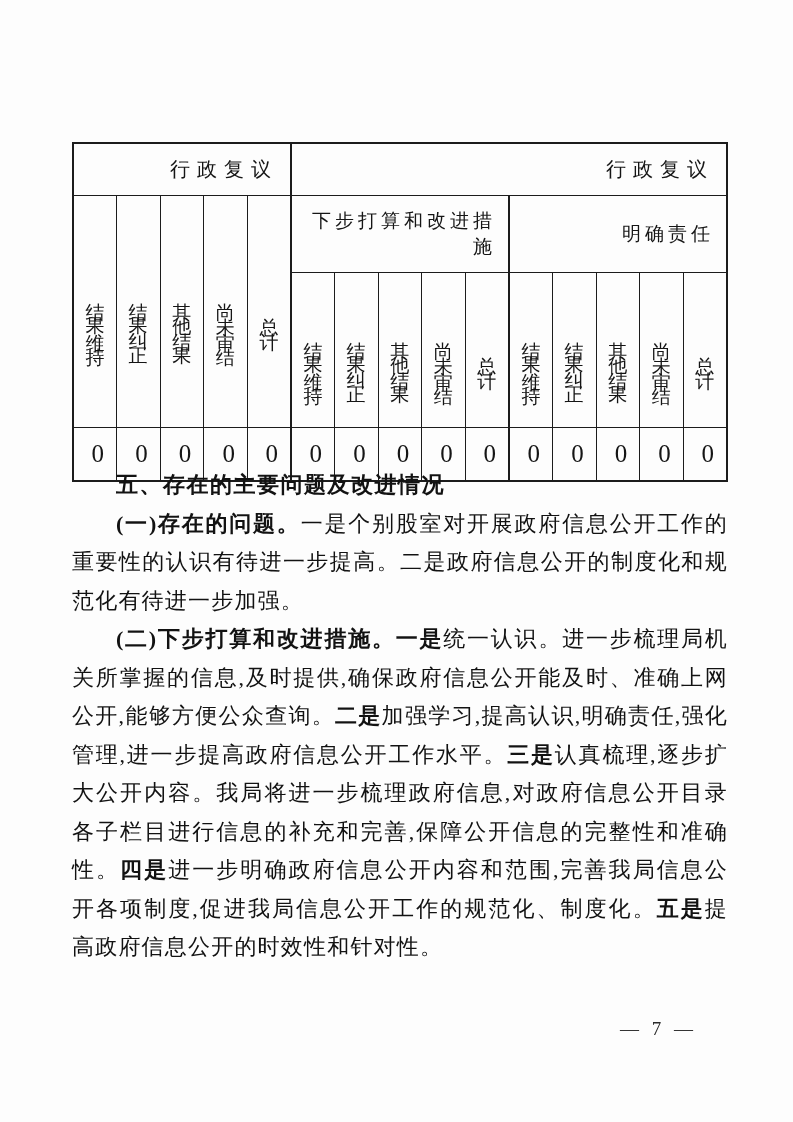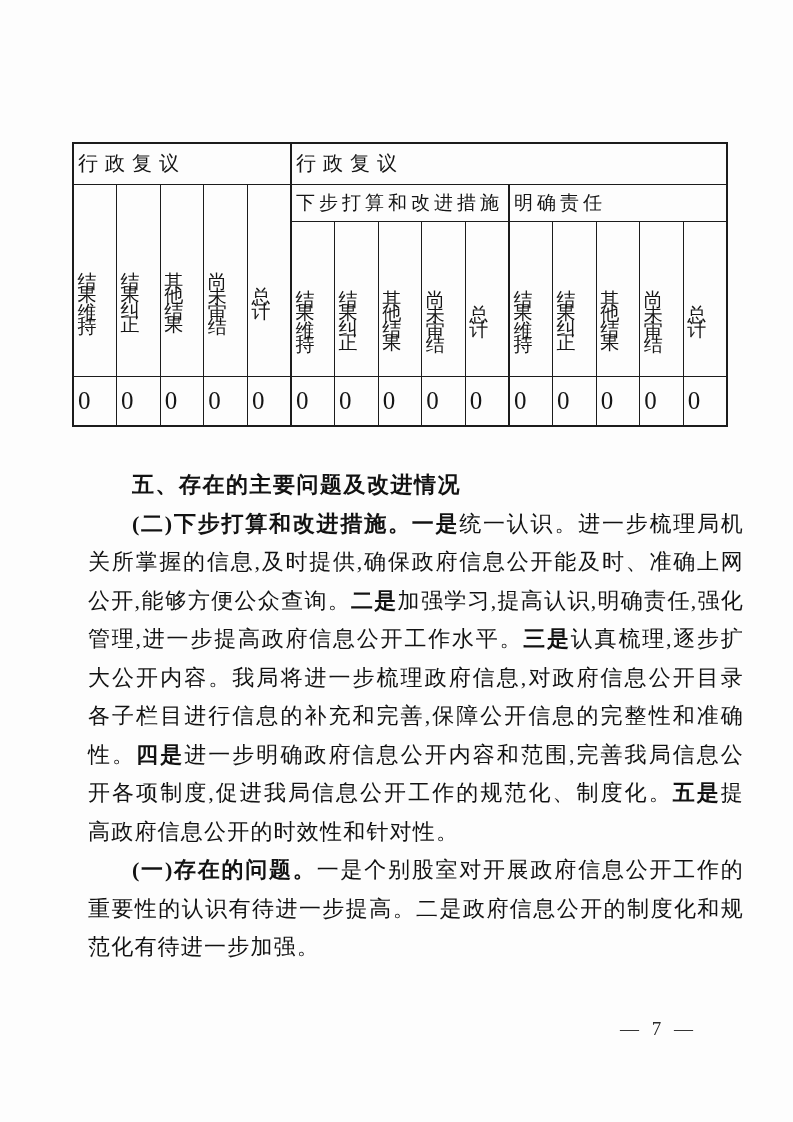--- a/index.html
+++ b/index.html
@@ -28,9 +28,9 @@
   table.stats th, table.stats td {
     border: 1px solid #1c1c1c;
     font-weight: normal;
-    text-align: left;
+    text-align: right;
     vertical-align: middle;
-    padding: 4px;
+    padding: 12px;
     overflow: hidden;
   }
   tr.r1 { height: 41px; }

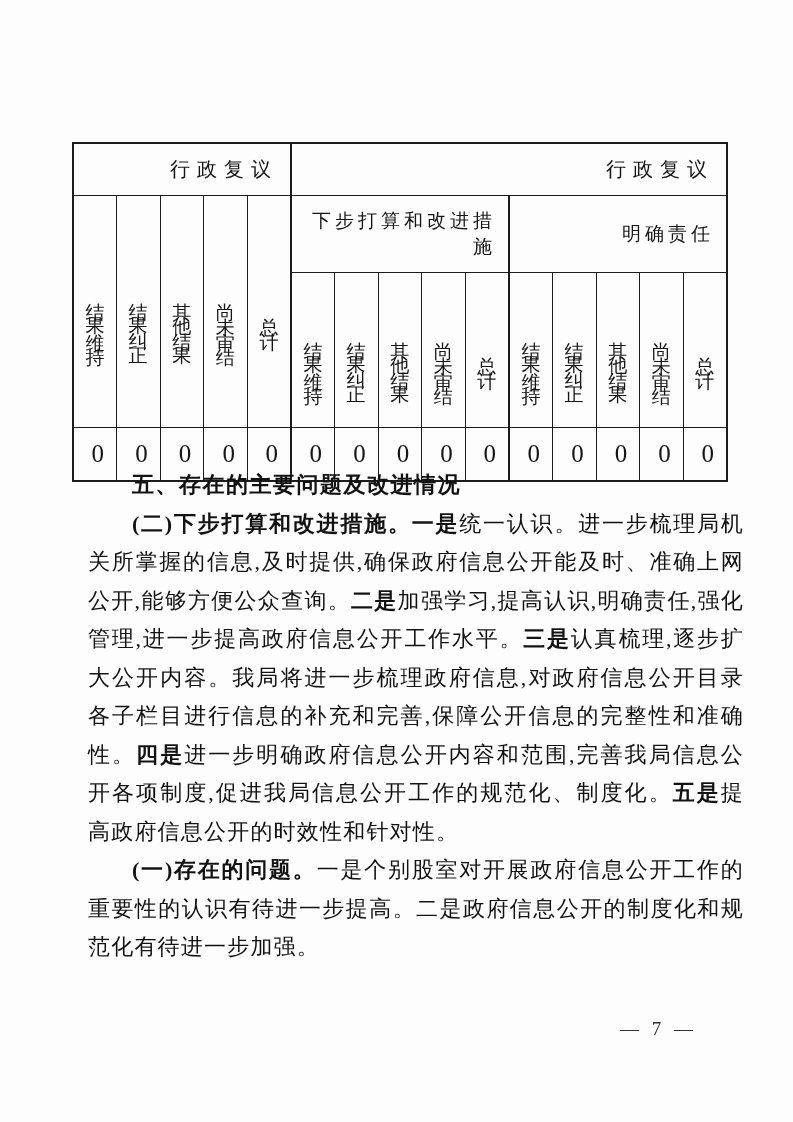--- a/index.html
+++ b/index.html
@@ -66,7 +66,7 @@
   
   .body-text {
     position: absolute;
-    left: 88px;
+    left: 72px;
     top: 466px;
     width: 656px;
     font-size: 22px;

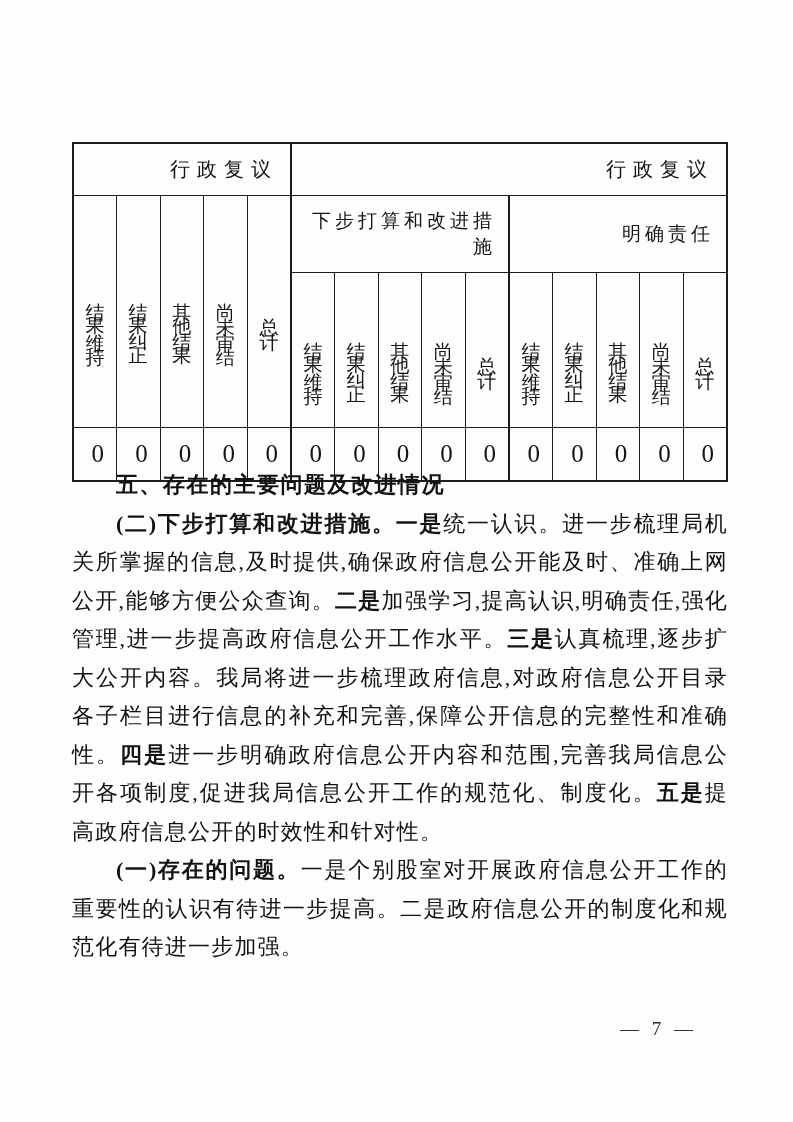--- a/index.html
+++ b/index.html
@@ -171,8 +171,8 @@
 
   <div class="body-text">
     <div class="section-heading">五、存在的主要问题及改进情况</div>
+    <p><b>(一)存在的问题。</b><span>一是个别股室对开展政府信息公开工作的重要性的认识有待进一步提高。二是政府信息公开的制度化和规范化有待进一步加强。</span></p>
     <p><b>(二)下步打算和改进措施。</b><b>一是</b><span>统一认识。进一步梳理局机关所掌握的信息,及时提供,确保政府信息公开能及时、准确上网公开,能够方便公众查询。</span><b>二是</b><span>加强学习,提高认识,明确责任,强化管理,进一步提高政府信息公开工作水平。</span><b>三是</b><span>认真梳理,逐步扩大公开内容。我局将进一步梳理政府信息,对政府信息公开目录各子栏目进行信息的补充和完善,保障公开信息的完整性和准确性。</span><b>四是</b><span>进一步明确政府信息公开内容和范围,完善我局信息公开各项制度,促进我局信息公开工作的规范化、制度化。</span><b>五是</b><span>提高政府信息公开的时效性和针对性。</span></p>
-    <p><b>(一)存在的问题。</b><span>一是个别股室对开展政府信息公开工作的重要性的认识有待进一步提高。二是政府信息公开的制度化和规范化有待进一步加强。</span></p>
   </div>
 
   <div class="page-number">— 7 —</div>

